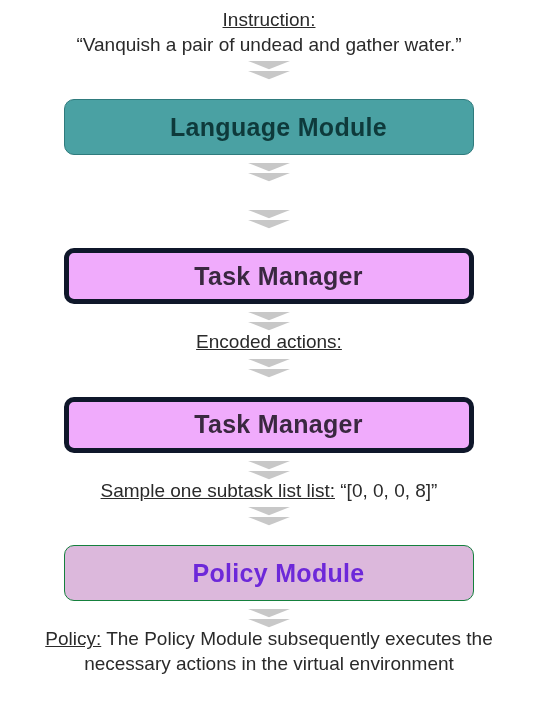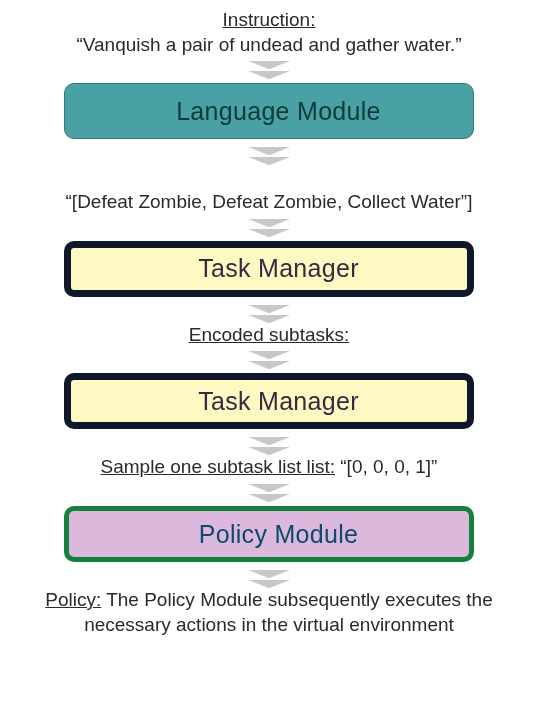--- a/index.html
+++ b/index.html
@@ -49,9 +49,9 @@
     align-items: center;
     justify-content: center;
     font-size: 25px;
-    font-weight: 400;
+    font-weight: 700;
     letter-spacing: 0.3px;
-    margin: 4px 0 6px 0;
+    margin: 20px 0 6px 0;
     box-sizing: border-box;
     padding-left: 19px;
   }

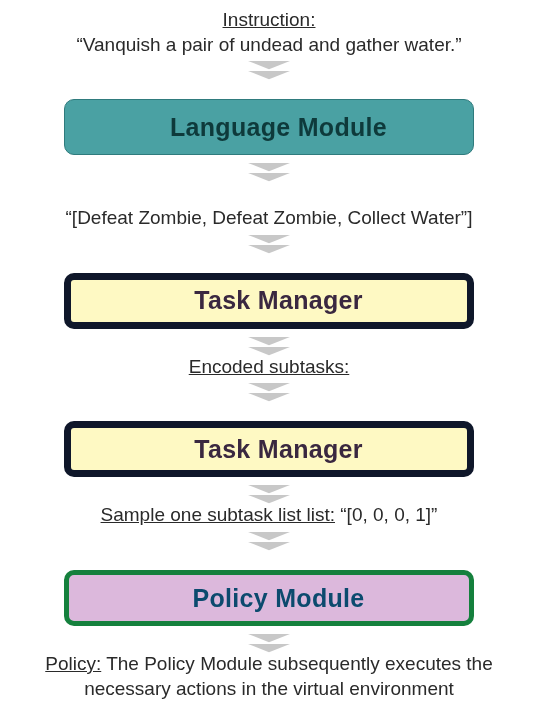--- a/index.html
+++ b/index.html
@@ -101,7 +101,6 @@
 
   <p class="caption">
     <br>
-    <span class="payload">“[Defeat Zombie, Defeat Zombie, Collect Water”]</span>
   </p>
 
   <div class="arrow">

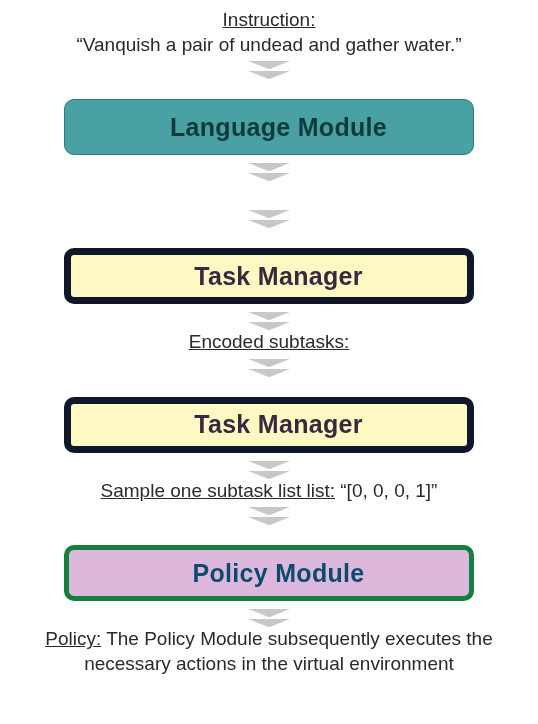--- a/index.html
+++ b/index.html
@@ -61,8 +61,8 @@
     color: #0e3a3b;
   }
   .box.task {
-    background: #fef9c3;
-    border: 7px solid #0f172a;
+    background: #f0abfc;
+    border: 5px solid #0f172a;
     color: #3a2840;
   }
   .box.policy {

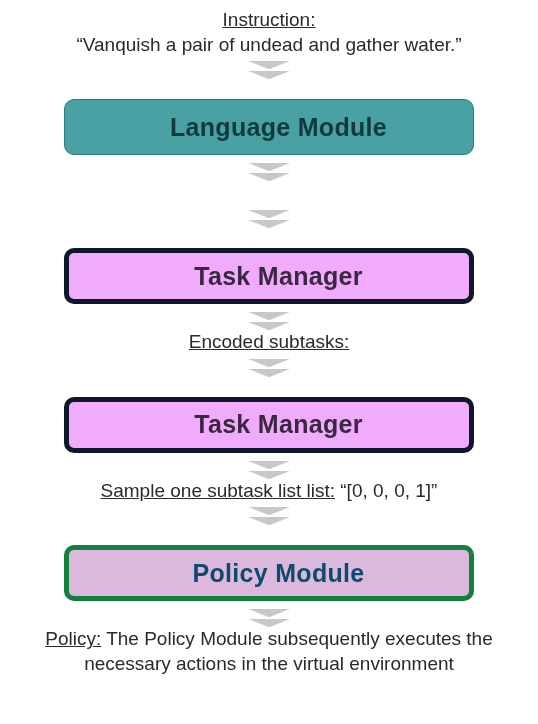--- a/index.html
+++ b/index.html
@@ -122,7 +122,7 @@
   </div>
 
   <p class="caption">
-    <span class="heading">Encoded subtasks:</span><br>
+    <span class="heading">Encoded actions:</span><br>
   </p>
 
   <div class="arrow">

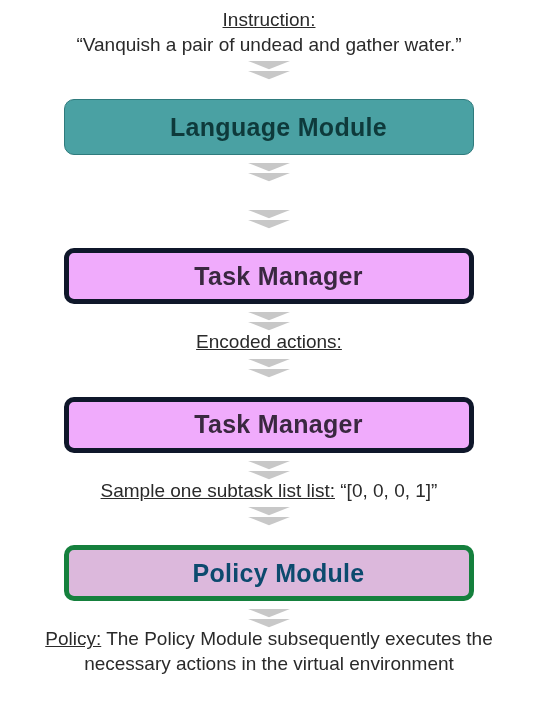--- a/index.html
+++ b/index.html
@@ -145,7 +145,7 @@
 
   <p class="caption">
     <span class="heading">Sample one subtask list list:</span>
-    <span class="payload">“[0, 0, 0, 1]”</span>
+    <span class="payload">“[0, 0, 0, 8]”</span>
   </p>
 
   <div class="arrow">

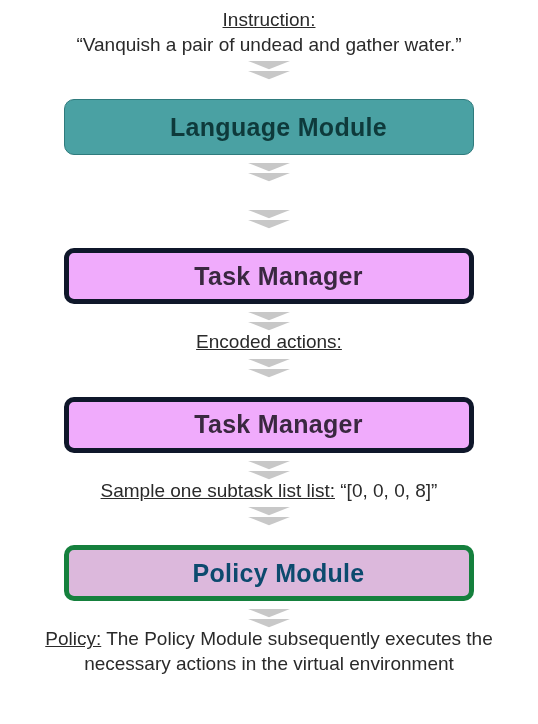--- a/index.html
+++ b/index.html
@@ -67,8 +67,8 @@
   }
   .box.policy {
     background: #dcb8dc;
-    border: 5px solid #15803d;
-    color: #0c4a6e;
+    border: 1px solid #15803d;
+    color: #6d28d9;
   }
 </style>
 </head>

